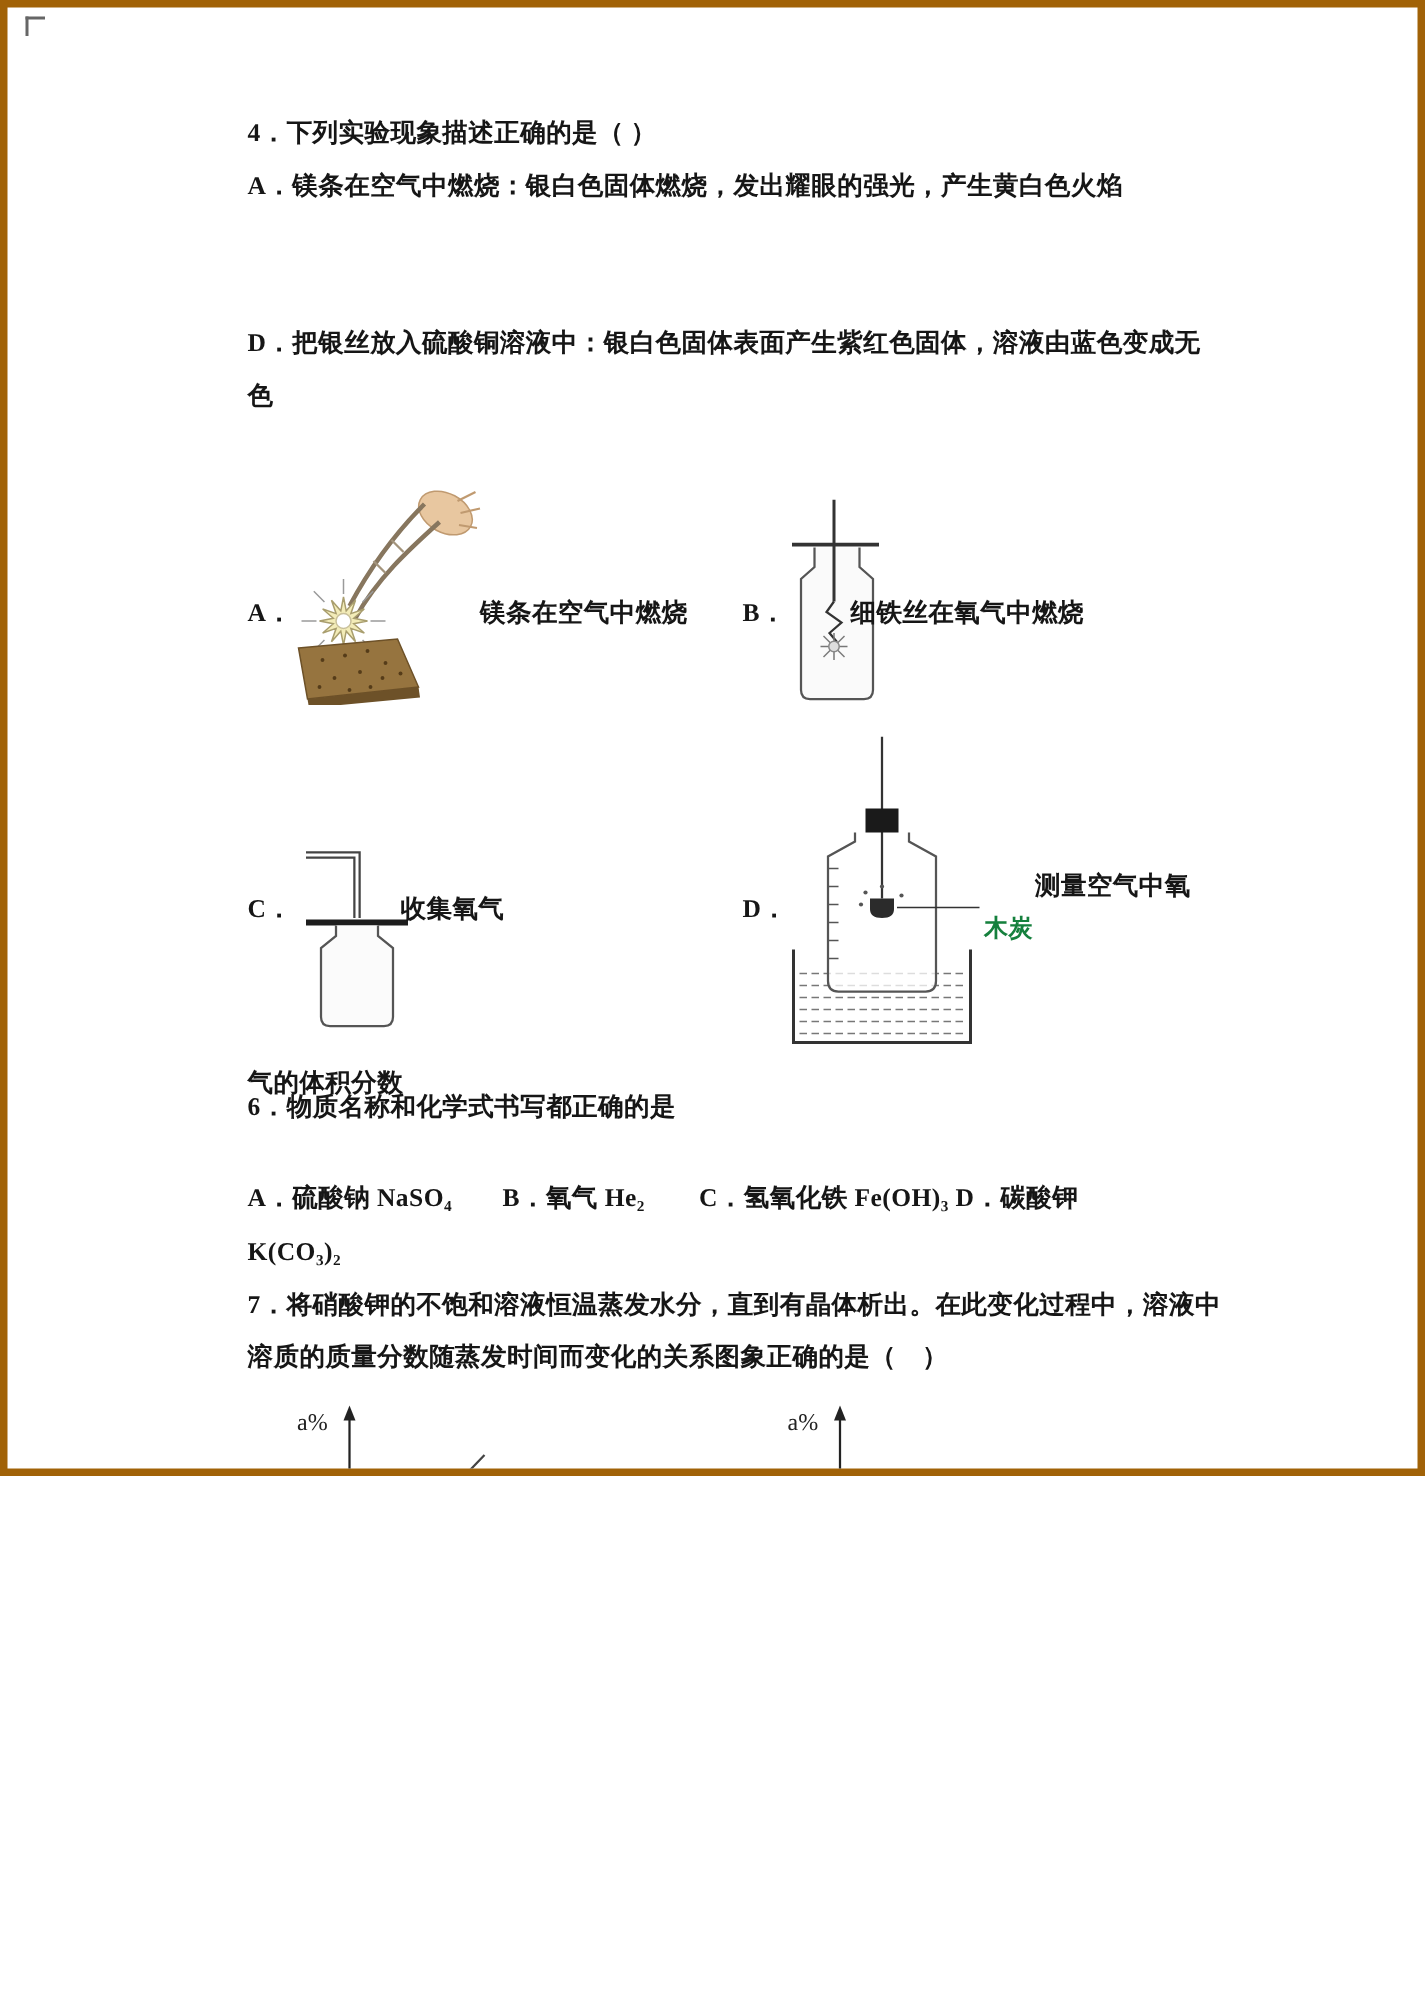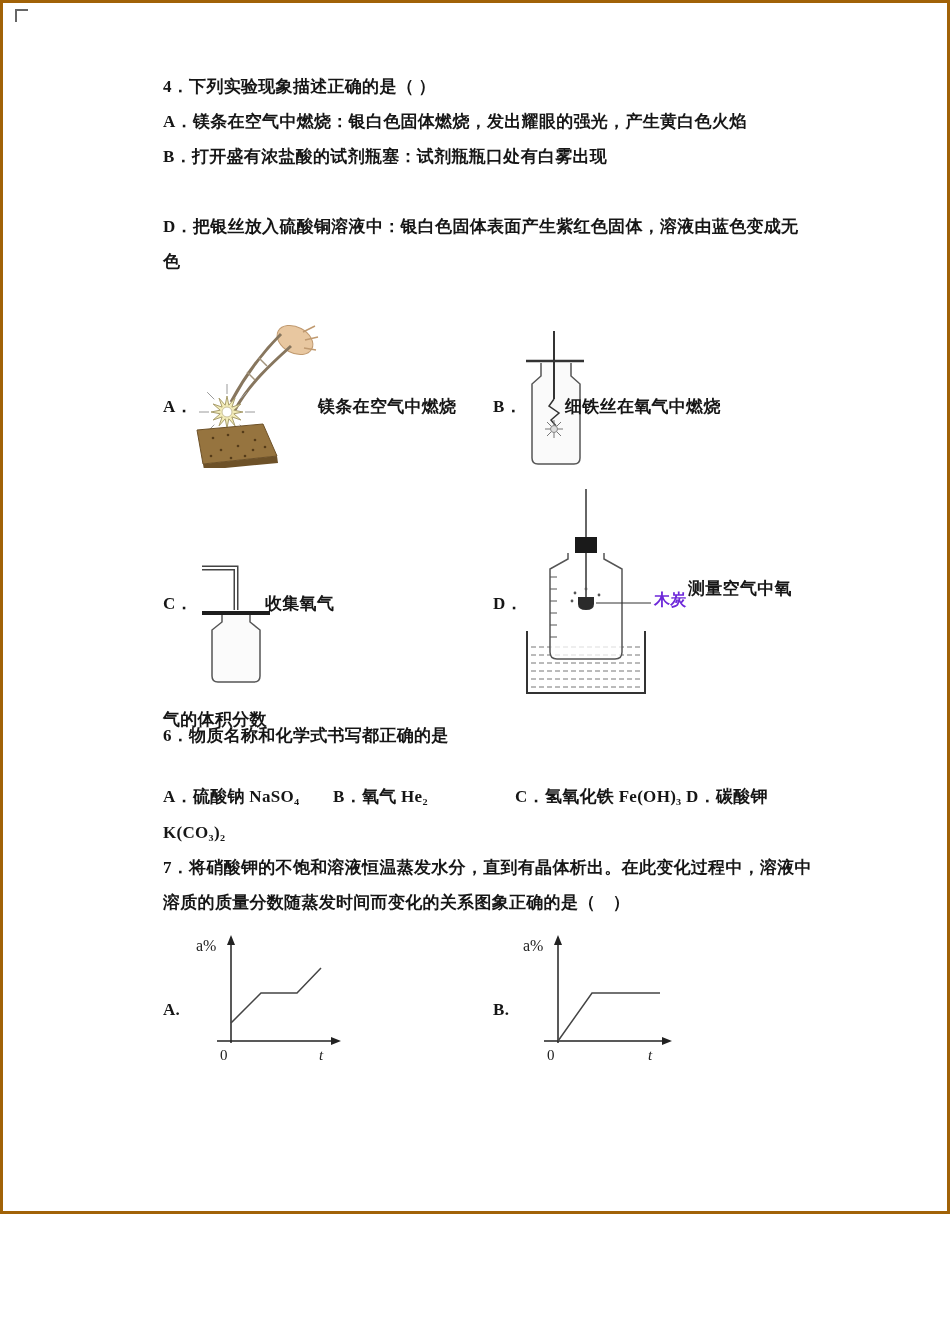--- a/index.html
+++ b/index.html
@@ -5,12 +5,12 @@
   html,body{margin:0;padding:0;background:#ffffff;}
   .page{
     position:relative;
-    width:950px;height:1214px;
+    width:950px;height:984px;
     background:#ffffff;
     font-family:"Liberation Serif","DejaVu Sans",serif;
     color:#161616;
     overflow:hidden;
-    border:3px solid #a16207;
+    border:5px solid #a16207;
     box-sizing:border-box;
   }
   .t{

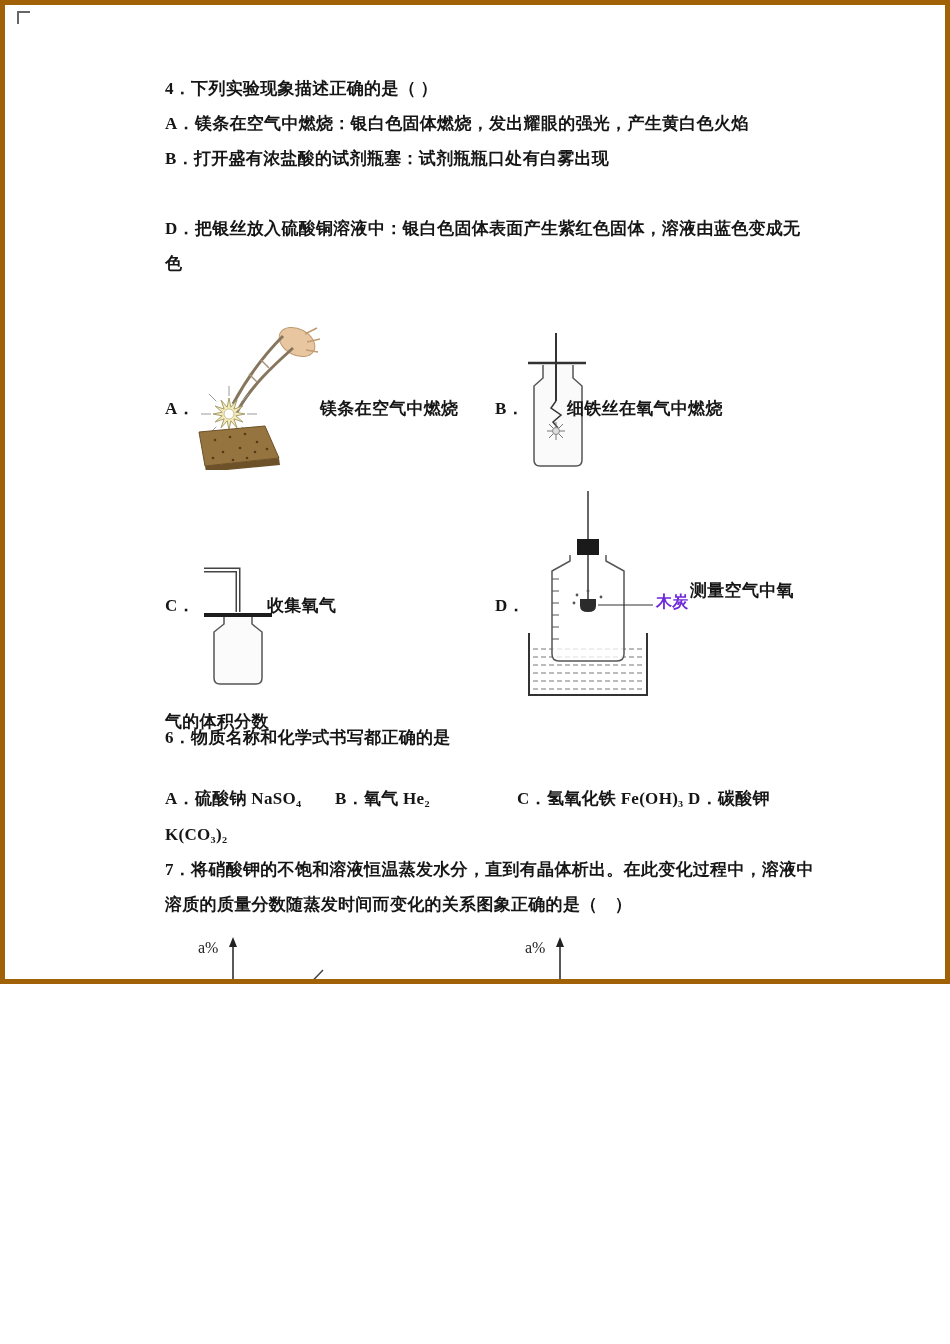--- a/index.html
+++ b/index.html
@@ -38,7 +38,6 @@
 
   <div class="t" style="left:160px;top:72px;">4．下列实验现象描述正确的是（        ）</div>
   <div class="t" style="left:160px;top:107px;">A．镁条在空气中燃烧：银白色固体燃烧，发出耀眼的强光，产生黄白色火焰</div>
-  <div class="t" style="left:160px;top:142px;">B．打开盛有浓盐酸的试剂瓶塞：试剂瓶瓶口处有白雾出现</div>
   <div class="t" style="left:160px;top:212px;">D．把银丝放入硫酸铜溶液中：银白色固体表面产生紫红色固体，溶液由蓝色变成无</div>
   <div class="t" style="left:160px;top:247px;">色</div>
 

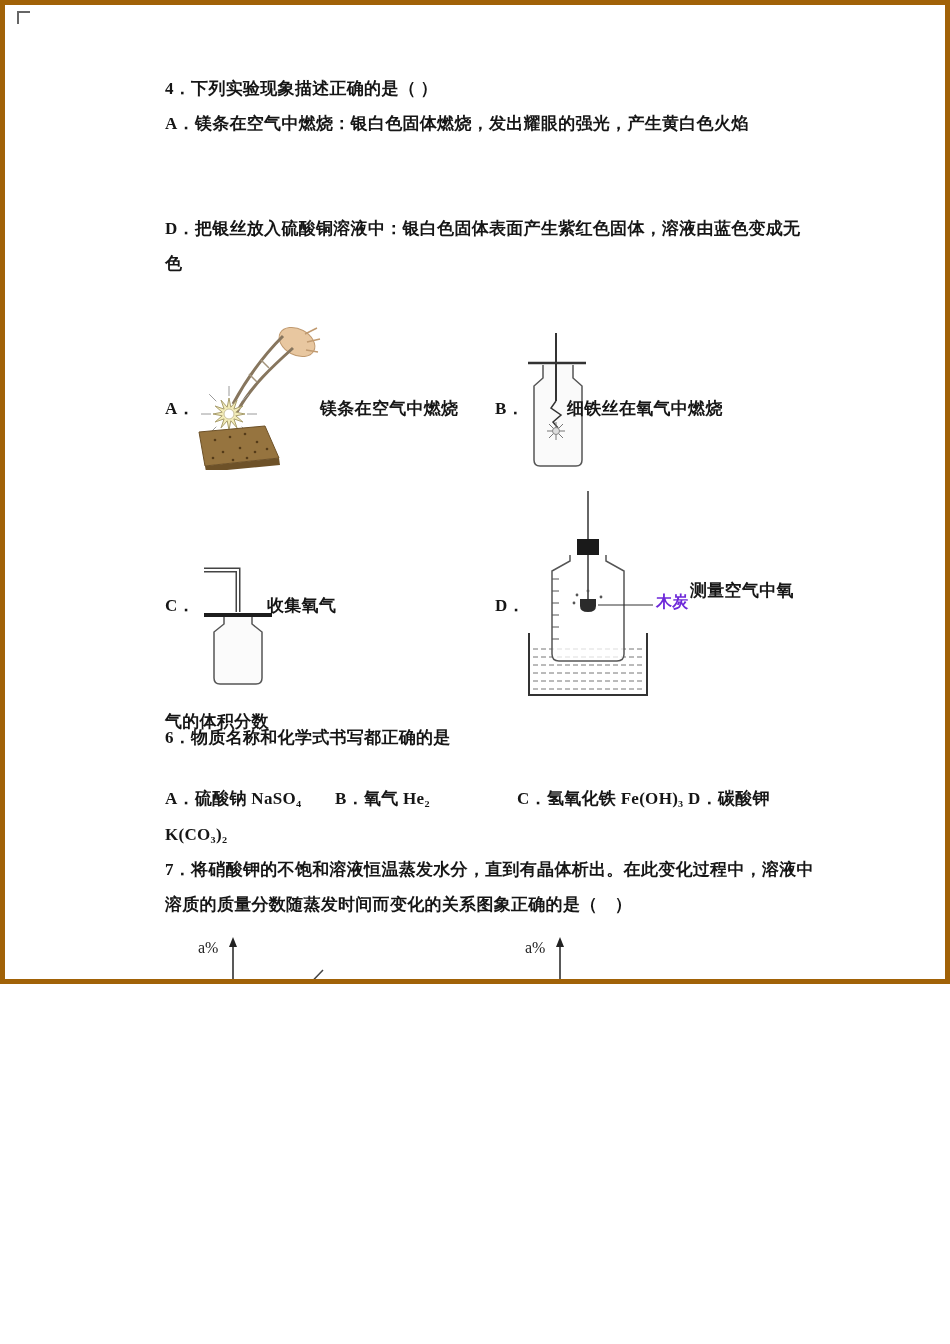--- a/index.html
+++ b/index.html
@@ -132,7 +132,7 @@
     <line x1="73" y1="114" x2="128" y2="114" stroke="#333" stroke-width="1"></line>
   </svg>
   <div class="t" style="left:490px;top:589px;">D．</div>
-  <div class="t small" style="left:651px;top:585px;color:#6d28d9;">木炭</div>
+  <div class="t small" style="left:651px;top:603px;color:#15803d;">木炭</div>
   <div class="t" style="left:685px;top:574px;">测量空气中氧</div>
   <div class="t" style="left:160px;top:705px;">气的体积分数</div>
 

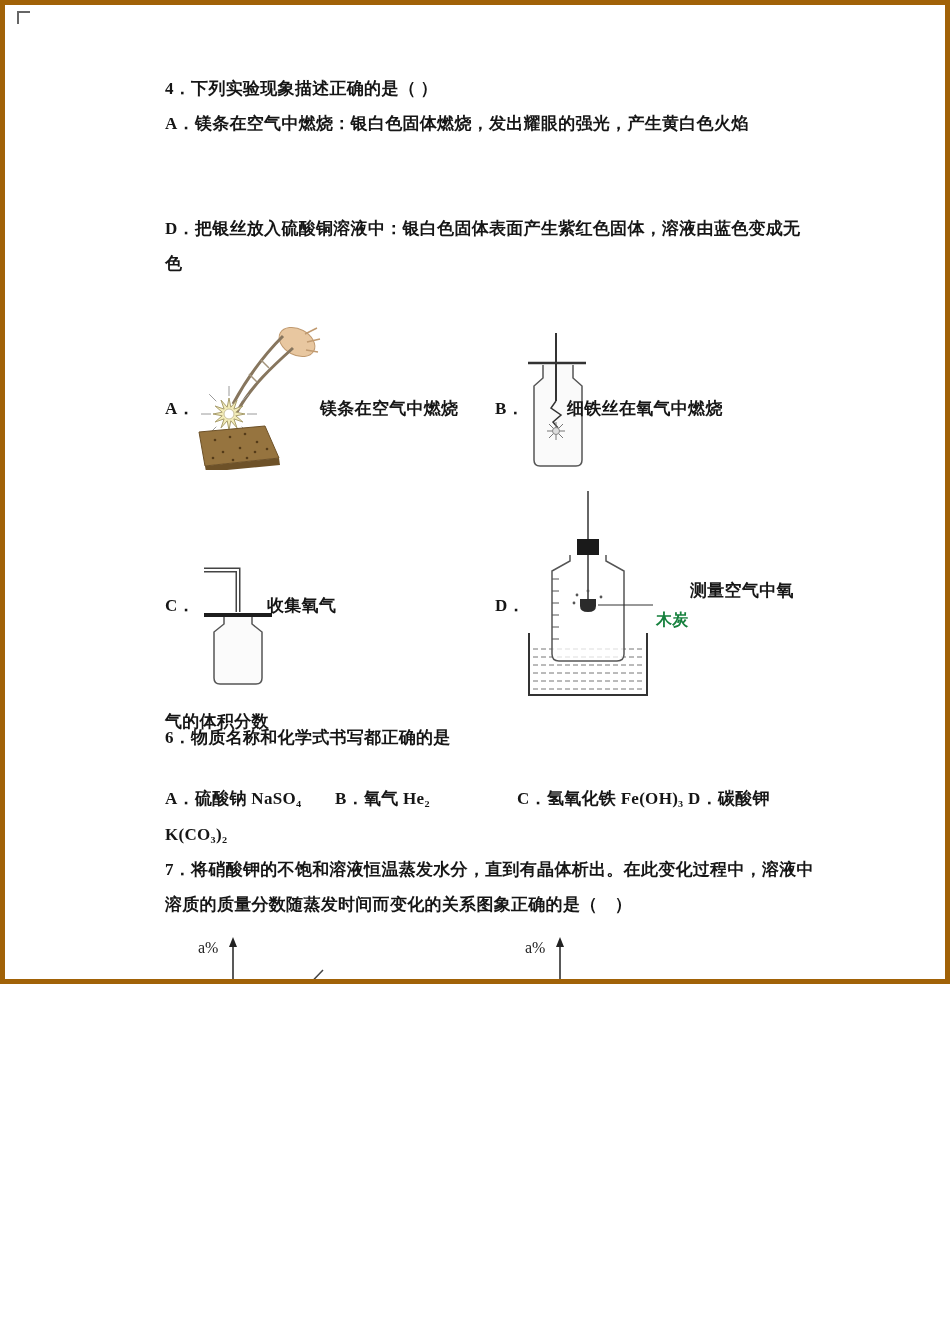--- a/index.html
+++ b/index.html
@@ -139,7 +139,7 @@
   <div class="t" style="left:160px;top:721px;">6．物质名称和化学式书写都正确的是</div>
   <div class="t" style="left:160px;top:782px;">A．硫酸钠 NaSO₄</div>
   <div class="t" style="left:330px;top:782px;">B．氧气 He₂</div>
-  <div class="t" style="left:512px;top:782px;">C．氢氧化铁 Fe(OH)₃ D．碳酸钾</div>
+  <div class="t" style="left:461px;top:782px;">C．氢氧化铁 Fe(OH)₃ D．碳酸钾</div>
   <div class="t" style="left:160px;top:818px;">K(CO₃)₂</div>
 
   <div class="t" style="left:160px;top:853px;">7．将硝酸钾的不饱和溶液恒温蒸发水分，直到有晶体析出。在此变化过程中，溶液中</div>

